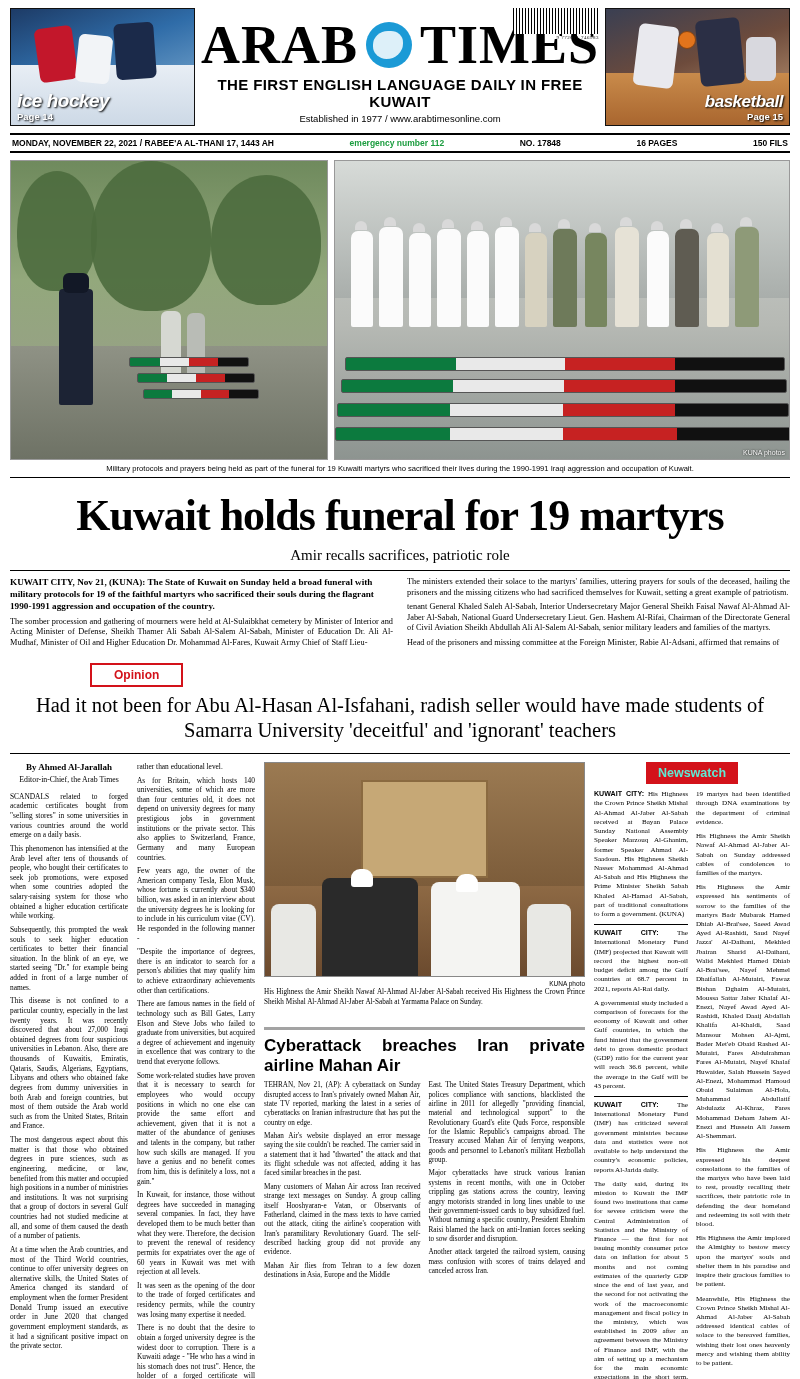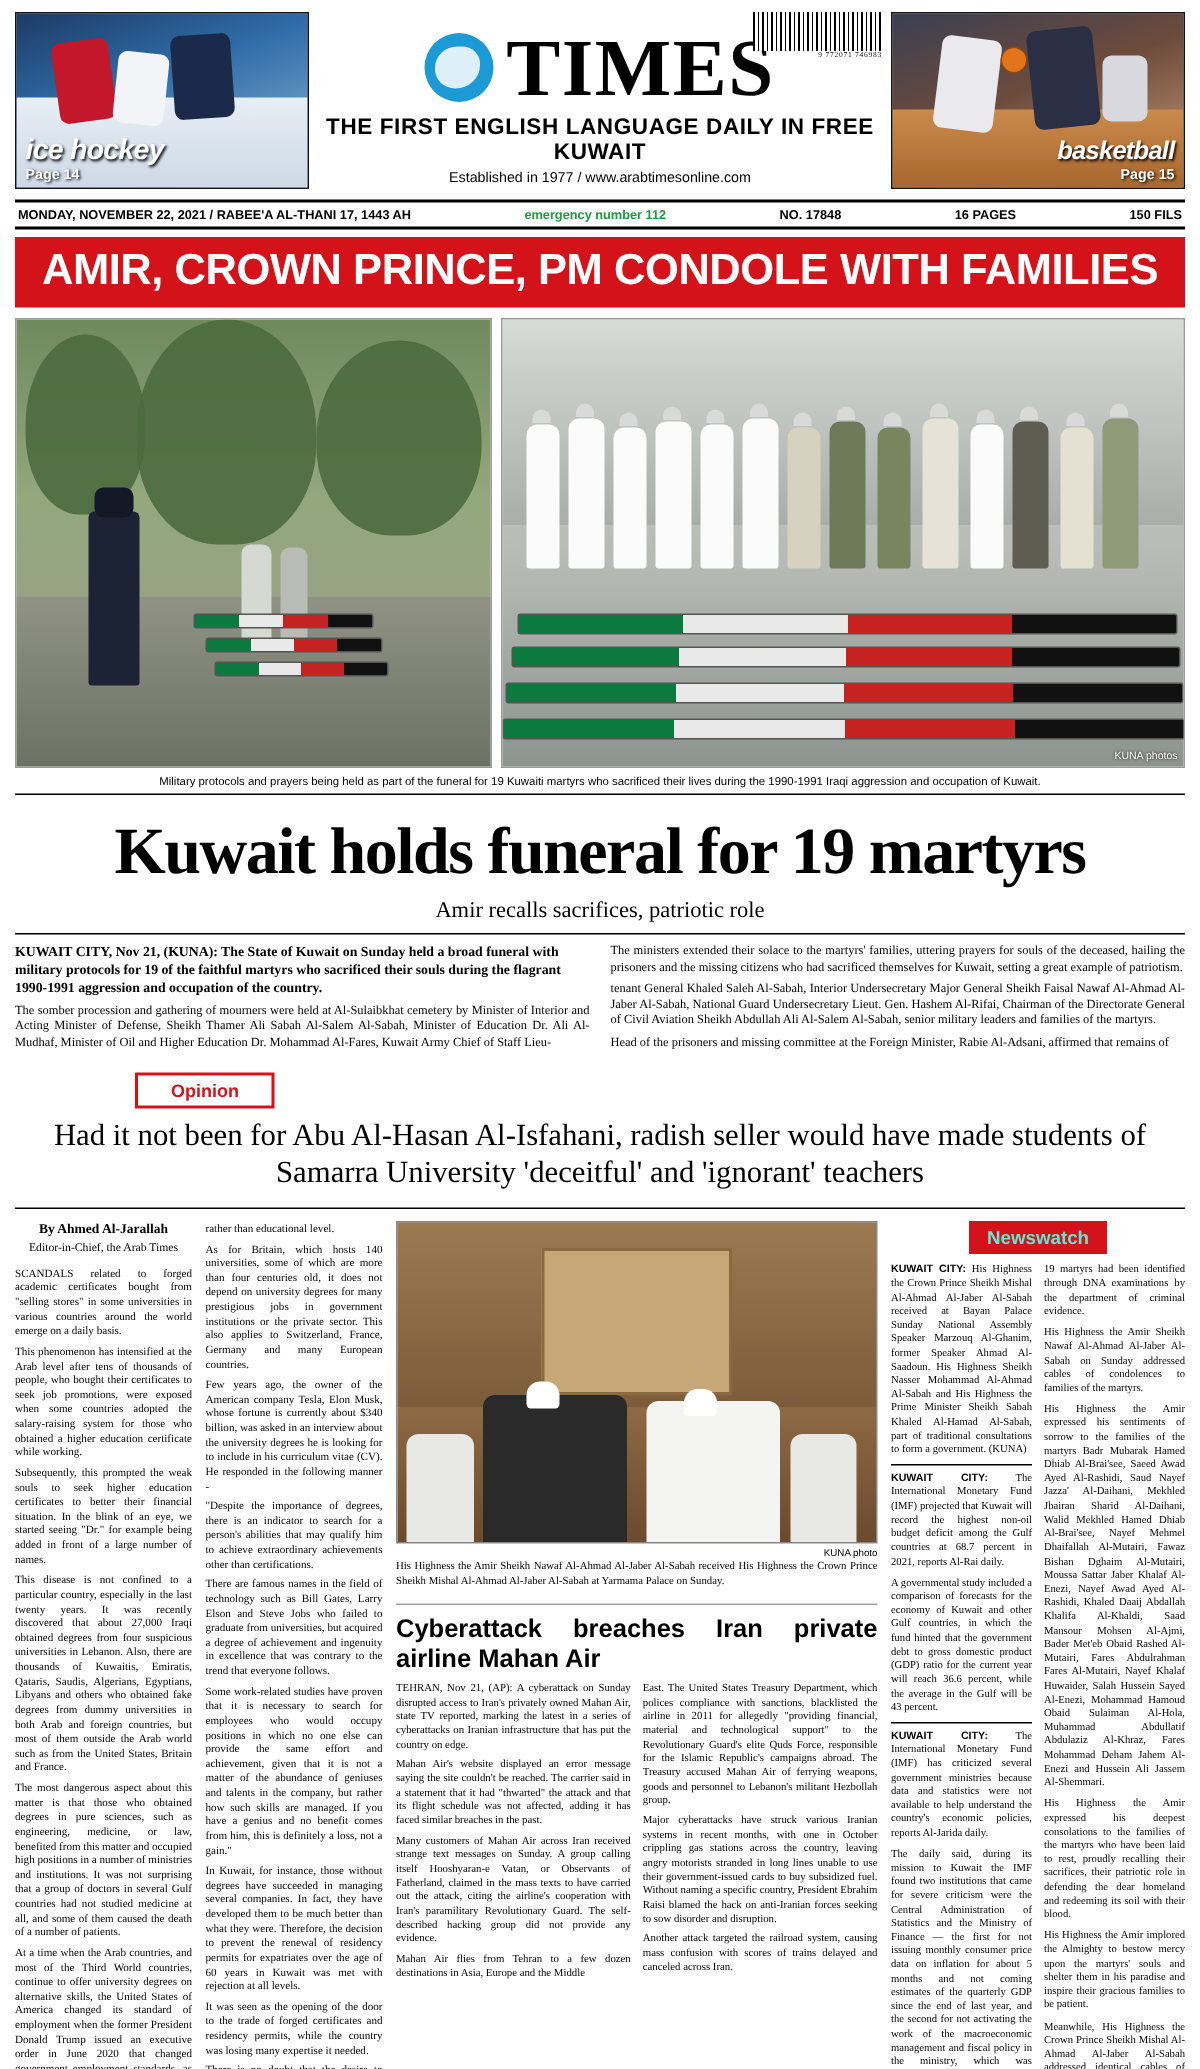--- a/index.html
+++ b/index.html
@@ -199,6 +199,7 @@
       <div class="barcode"></div>
       <div class="barcode-num">9 772071 746983</div>
       <div class="logo-row">
+        <span class="logo-word">ARAB</span>
         <span class="globe"></span>
         <span class="logo-word">TIMES</span>
       </div>

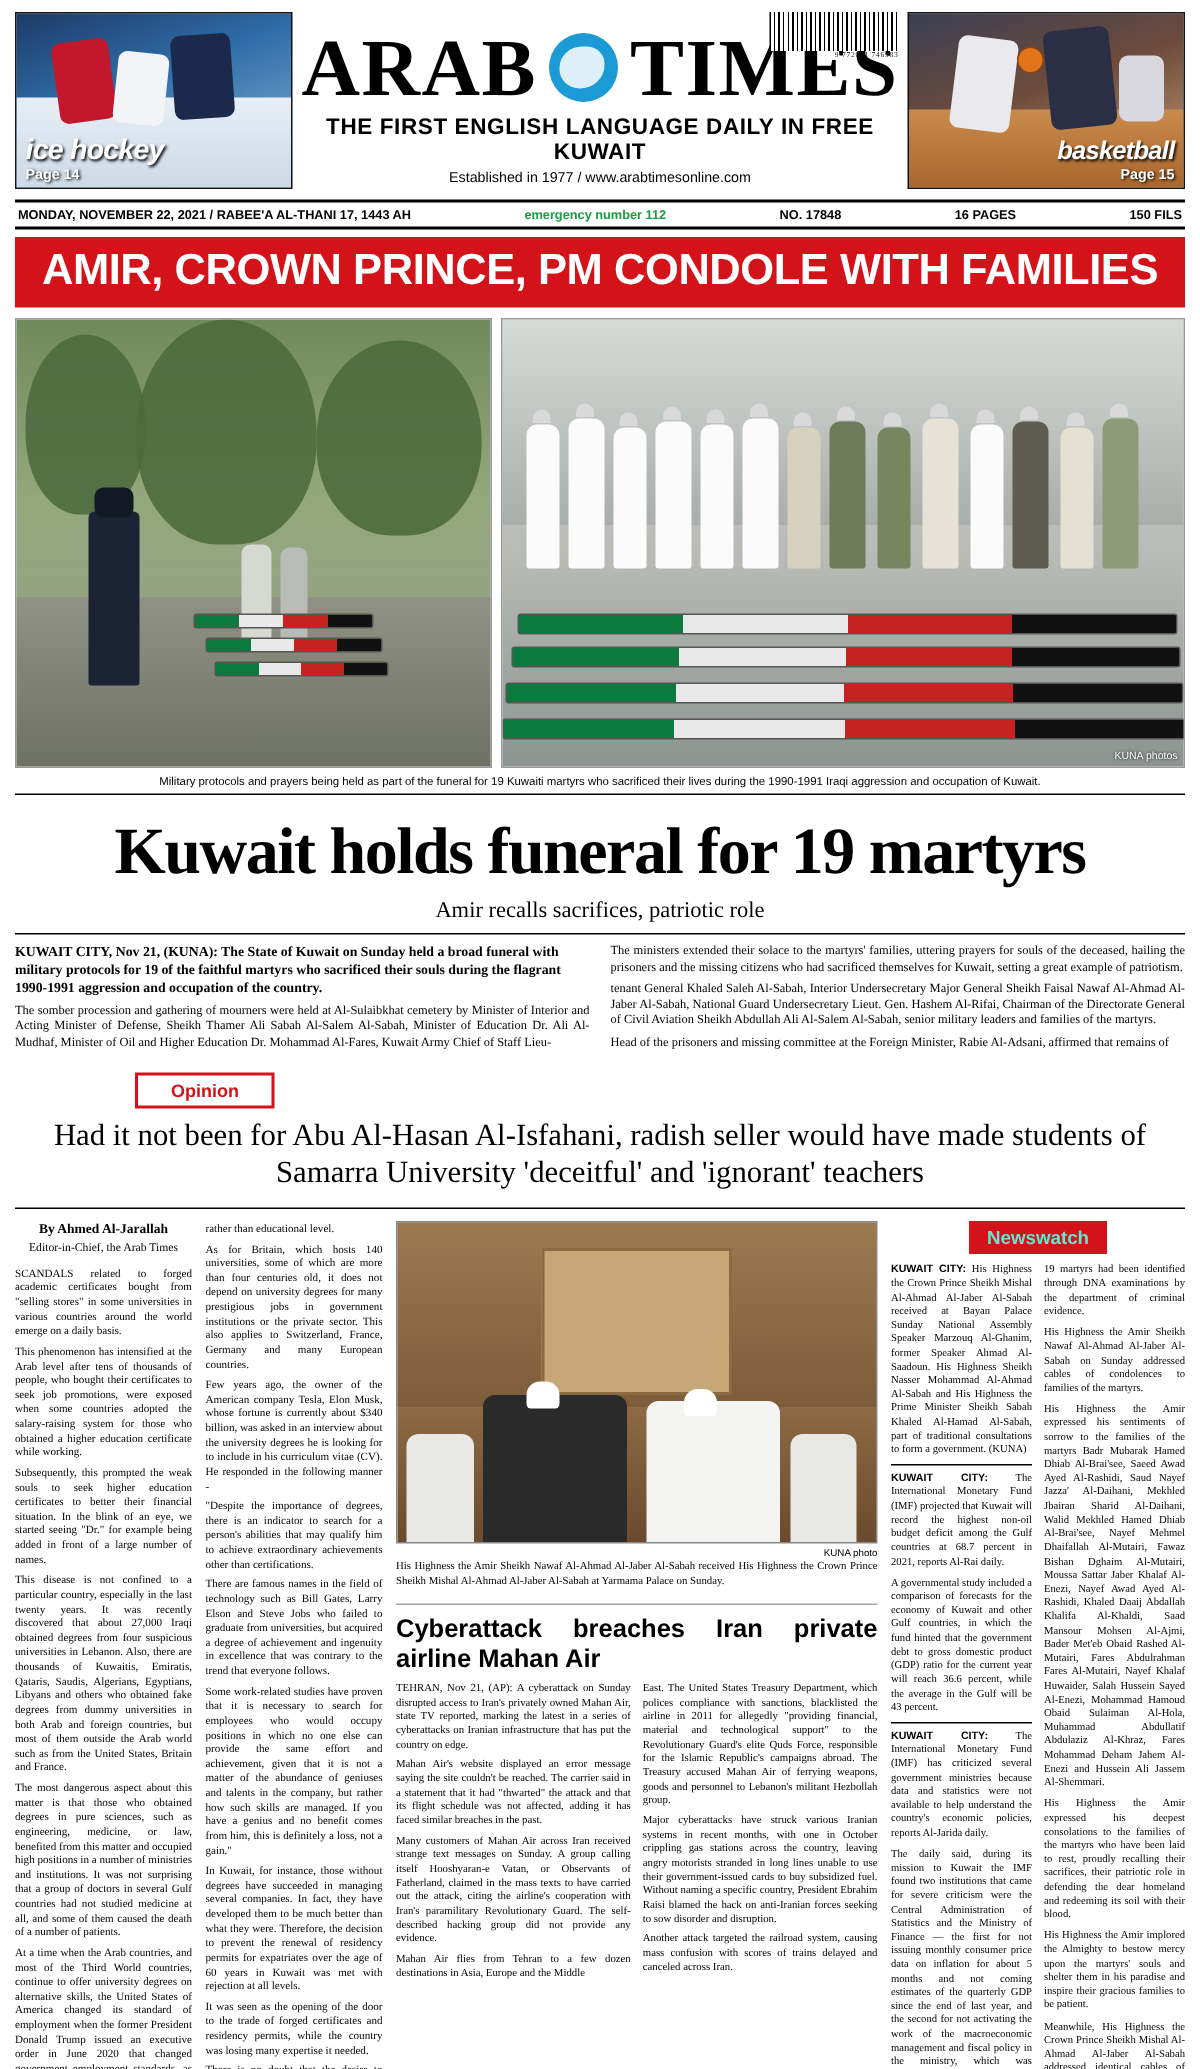--- a/index.html
+++ b/index.html
@@ -233,7 +233,6 @@
   </div>
 
   
-  <div class="banner">AMIR, CROWN PRINCE, PM CONDOLE WITH FAMILIES</div>
 
   
   <div class="photostrip">

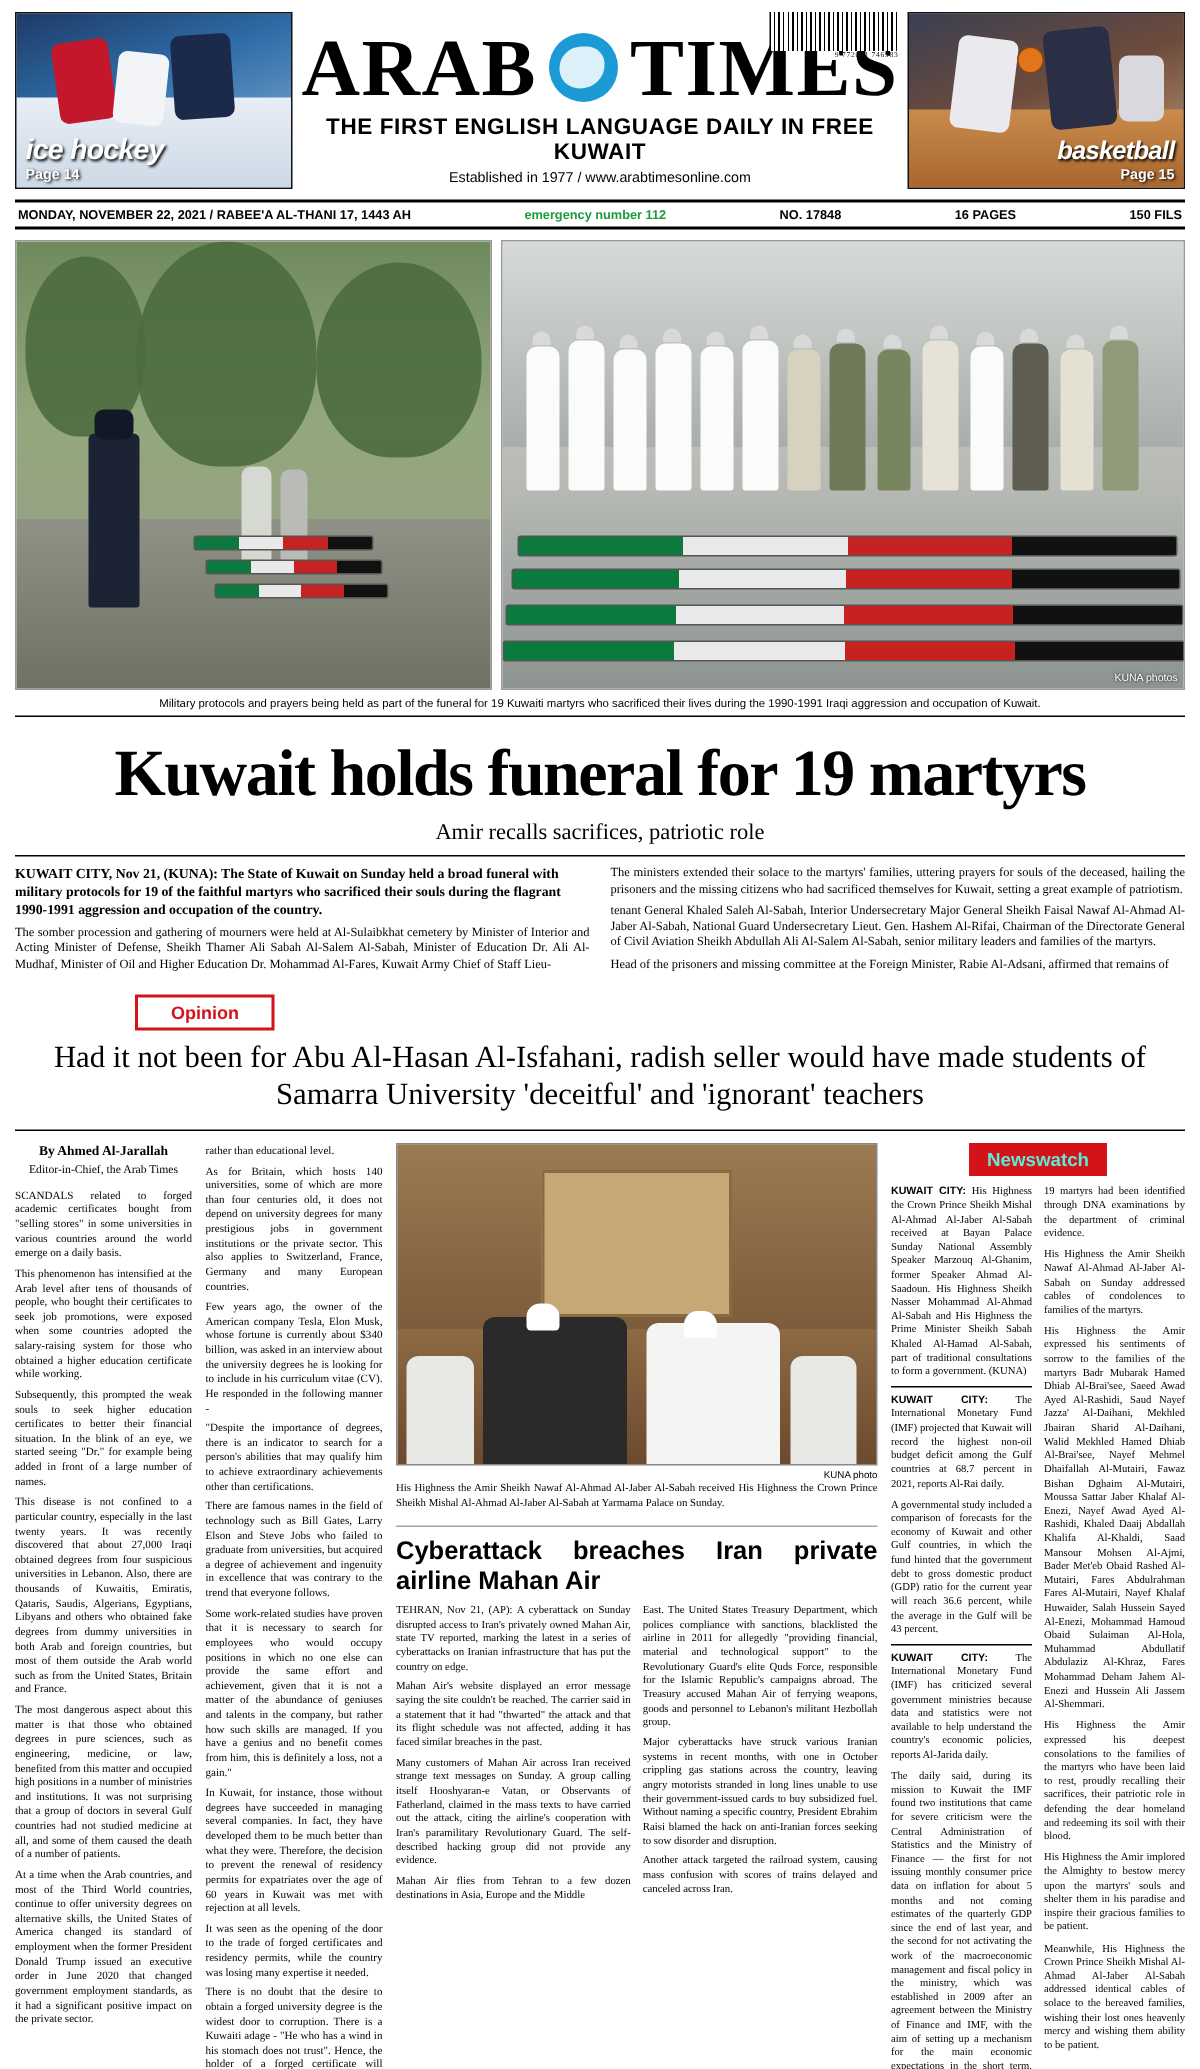--- a/index.html
+++ b/index.html
@@ -154,7 +154,7 @@
   .bigphoto .thobe { position: absolute; bottom: 0; background: #f4f4f2; border-radius: 8px 8px 0 0; }
   .bigphoto .bisht { position: absolute; bottom: 0; background: #2a2a2a; border-radius: 8px 8px 0 0; }
   .bigphoto .gutra { position: absolute; width: 22px; height: 18px; background: #fff; border-radius: 9px 9px 3px 3px; }
-  .photocap { font-size: 7.2px; line-height: 1.3; padding-bottom: 10px; border-bottom: 1px solid #a3a3a3; }
+  .photocap { font-size: 7.2px; line-height: 1.3; padding-bottom: 20px; border-bottom: 3px solid #a3a3a3; }
   .kuna2 { font-family: "Liberation Sans", sans-serif; font-size: 6.5px; text-align: right; }
 
   .cyber-head {

